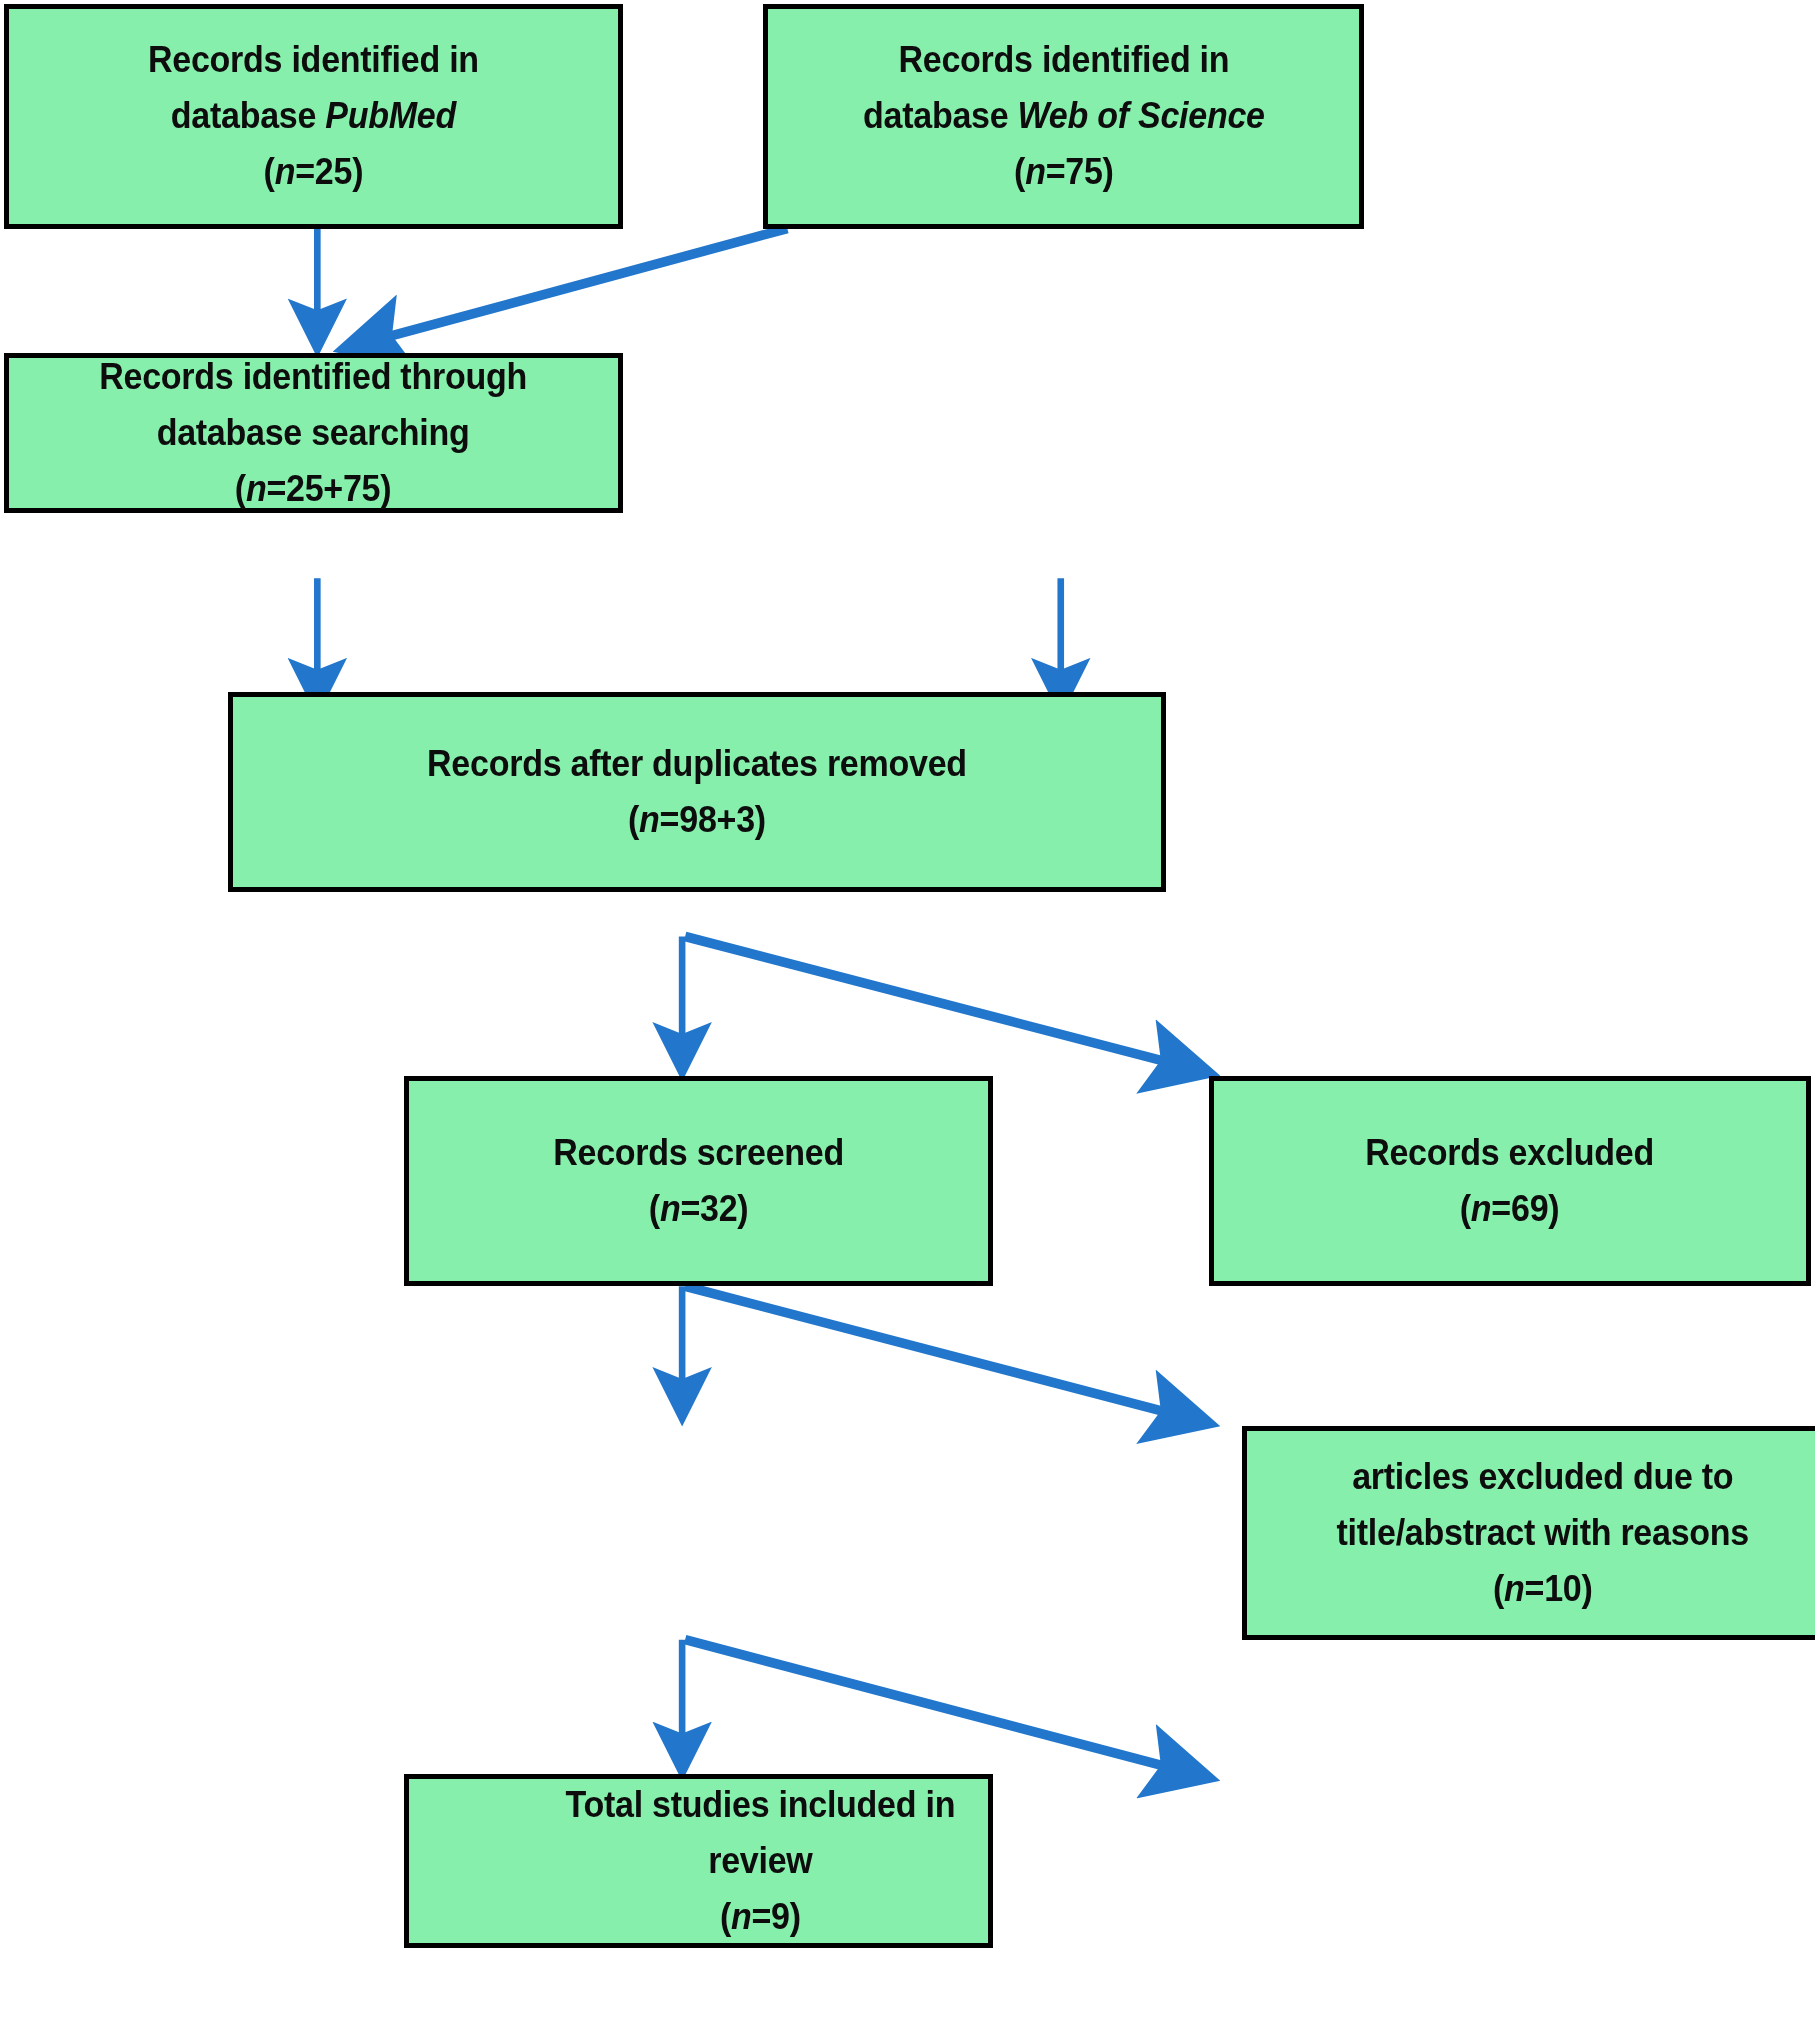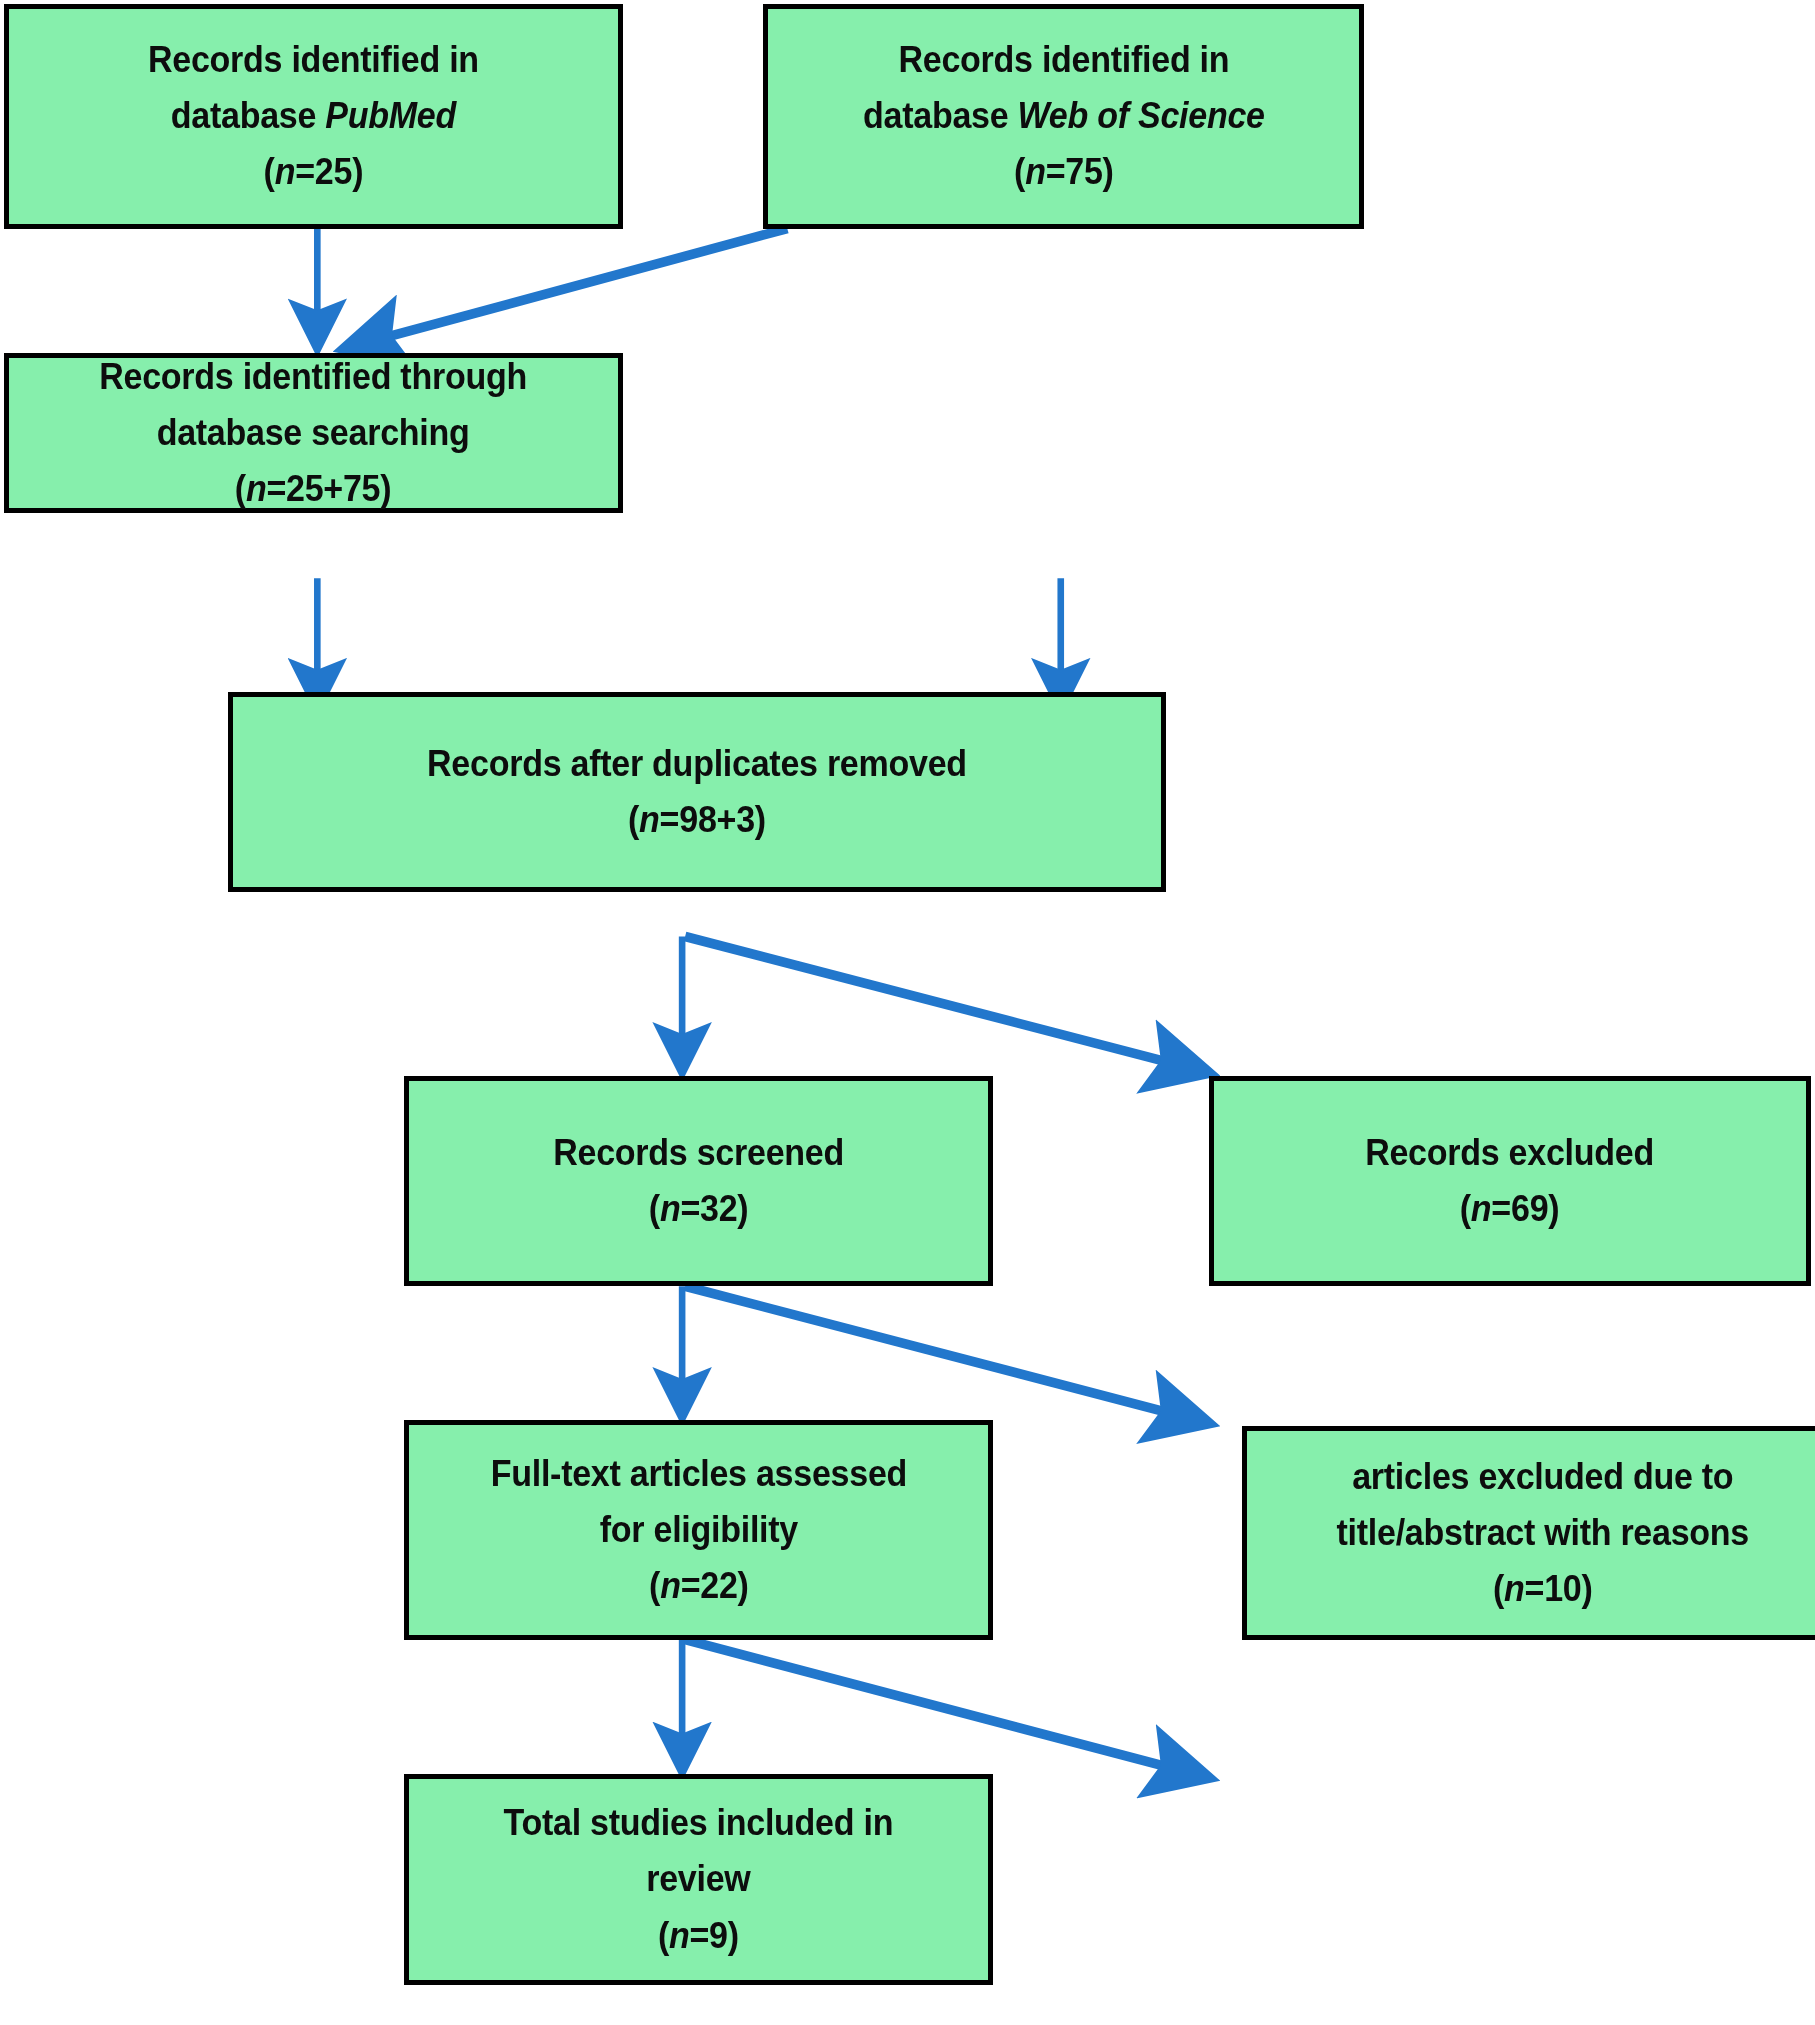--- a/index.html
+++ b/index.html
@@ -129,13 +129,6 @@
     </div>
   </div>
 
-  <div class="node" style="left:404px; top:1420px; width:589px; height:220px;">
-    <div class="txt">
-      <span>Full-text articles assessed</span><br>
-      <span>for eligibility</span><br>
-      <span>(</span><span class="ital">n</span><span>=</span><span>22</span><span>)</span>
-    </div>
-  </div>
 
   <div class="node" style="left:1209px; top:1426px; width:602px; height:214px;margin-left:33px;">
     <div class="txt">

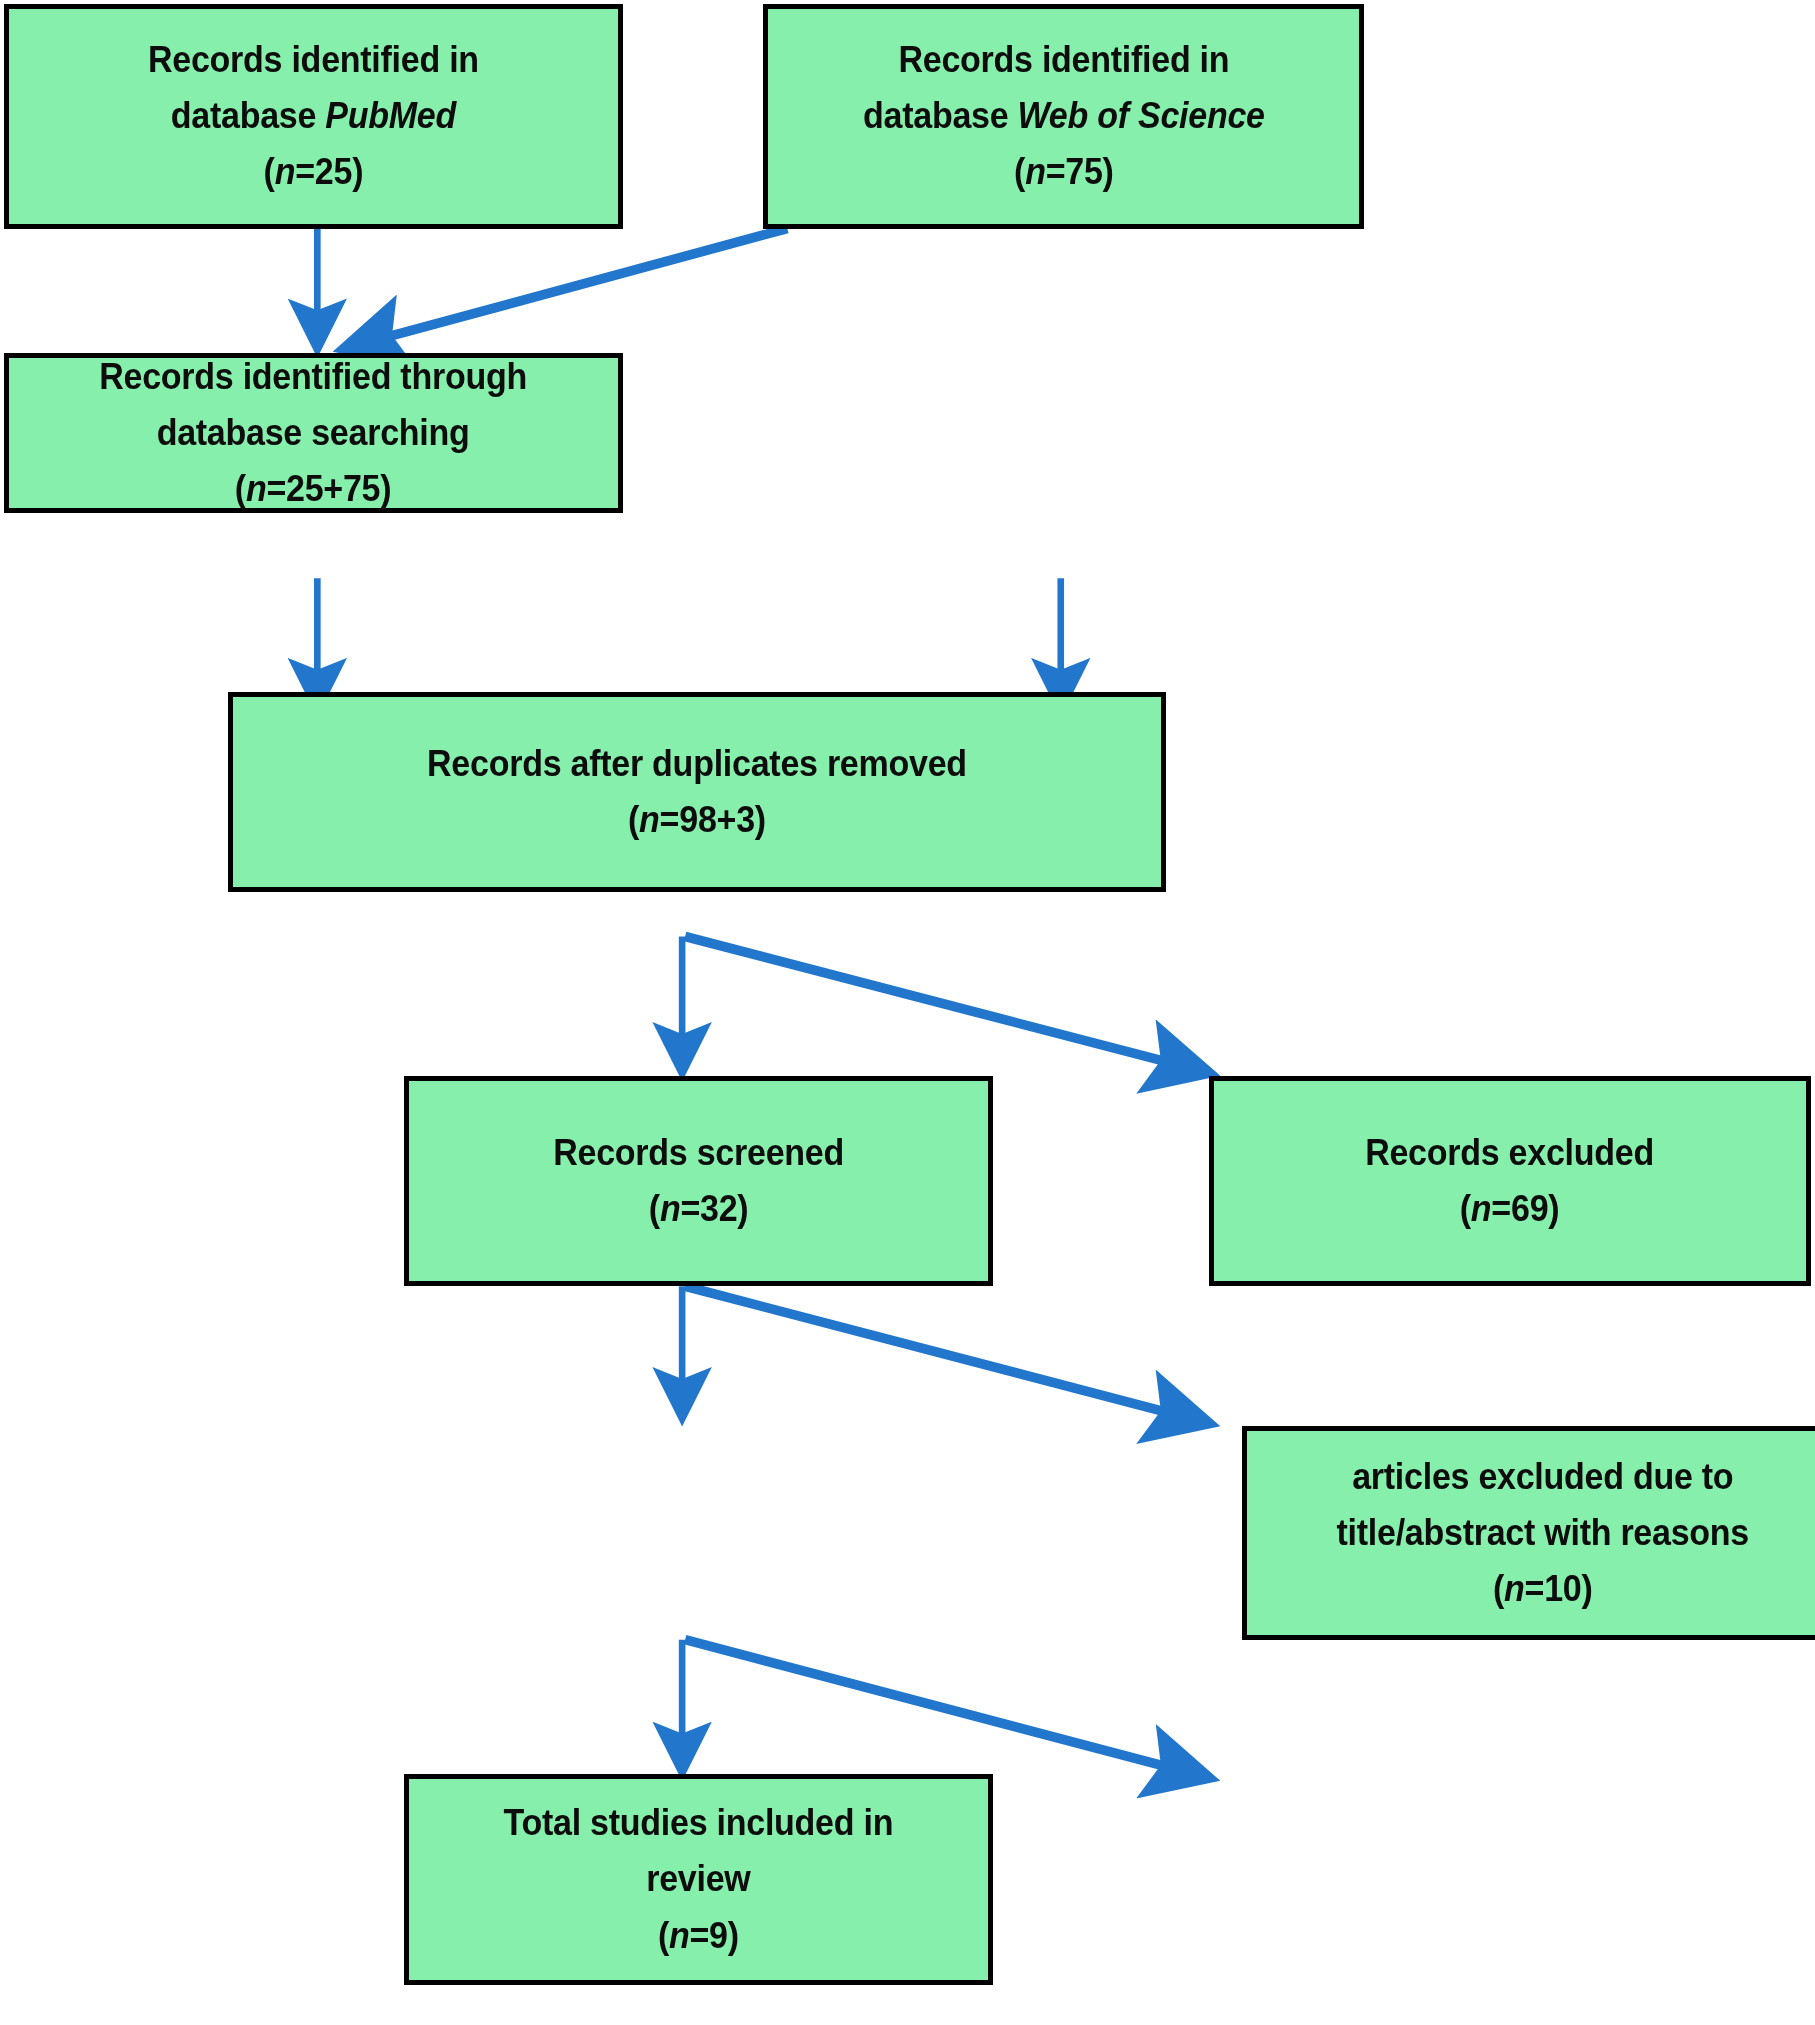--- a/index.html
+++ b/index.html
@@ -138,7 +138,7 @@
     </div>
   </div>
 
-  <div class="node" style="left:404px; top:1774px; width:589px; height:211px;">
+  <div class="node" style="left:404px; top:1774px; width:589px; height:174px;justify-content:flex-end;">
     <div class="txt">
       <span>Total studies included in</span><br>
       <span>review</span><br>

